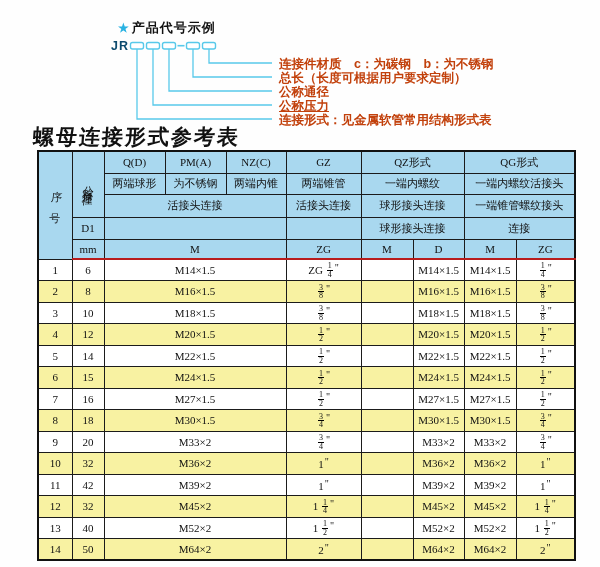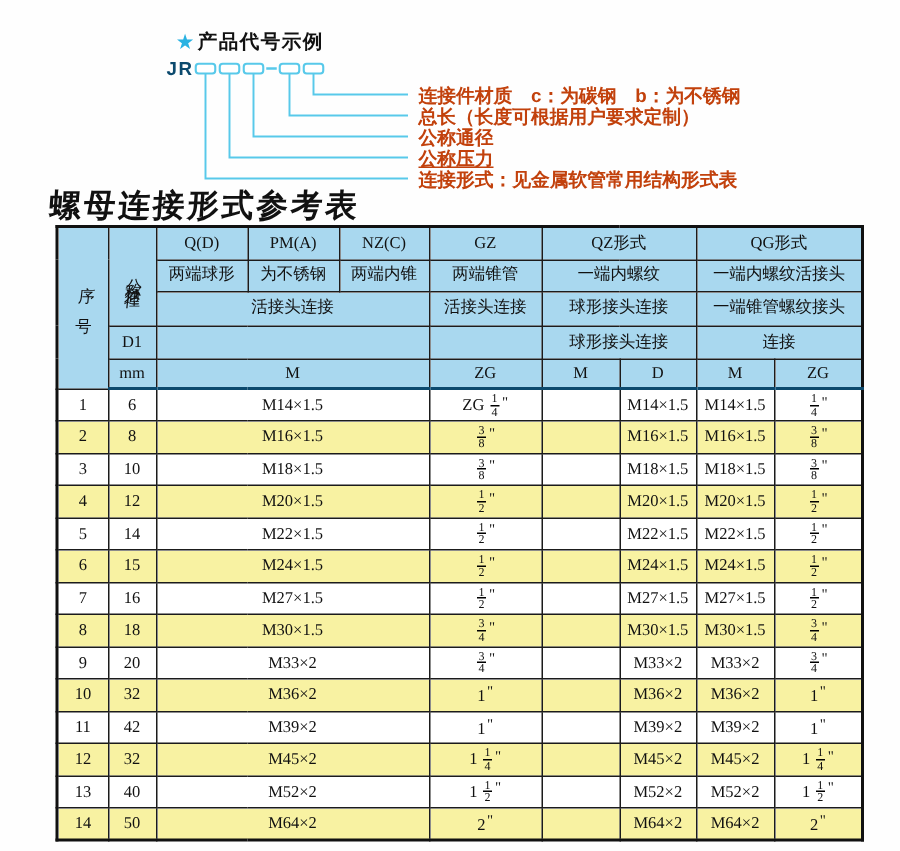--- a/index.html
+++ b/index.html
@@ -60,7 +60,7 @@
   .reftable thead tr.h3{height:23px;padding-left:46px;}
   .reftable thead tr.h4{height:22px;margin-left:16px;}
   .reftable thead tr.h5{height:20px;}
-  .reftable thead tr.h5 th{border-bottom:2px solid #0c4a6e;}
+  .reftable thead tr.h5 th{border-bottom:2px solid #b91c1c;}
   .reftable tbody tr{height:21.5px;background:var(--row-bg);}
   .reftable tbody tr.alt{background:var(--alt-bg);}
   .vtext{

